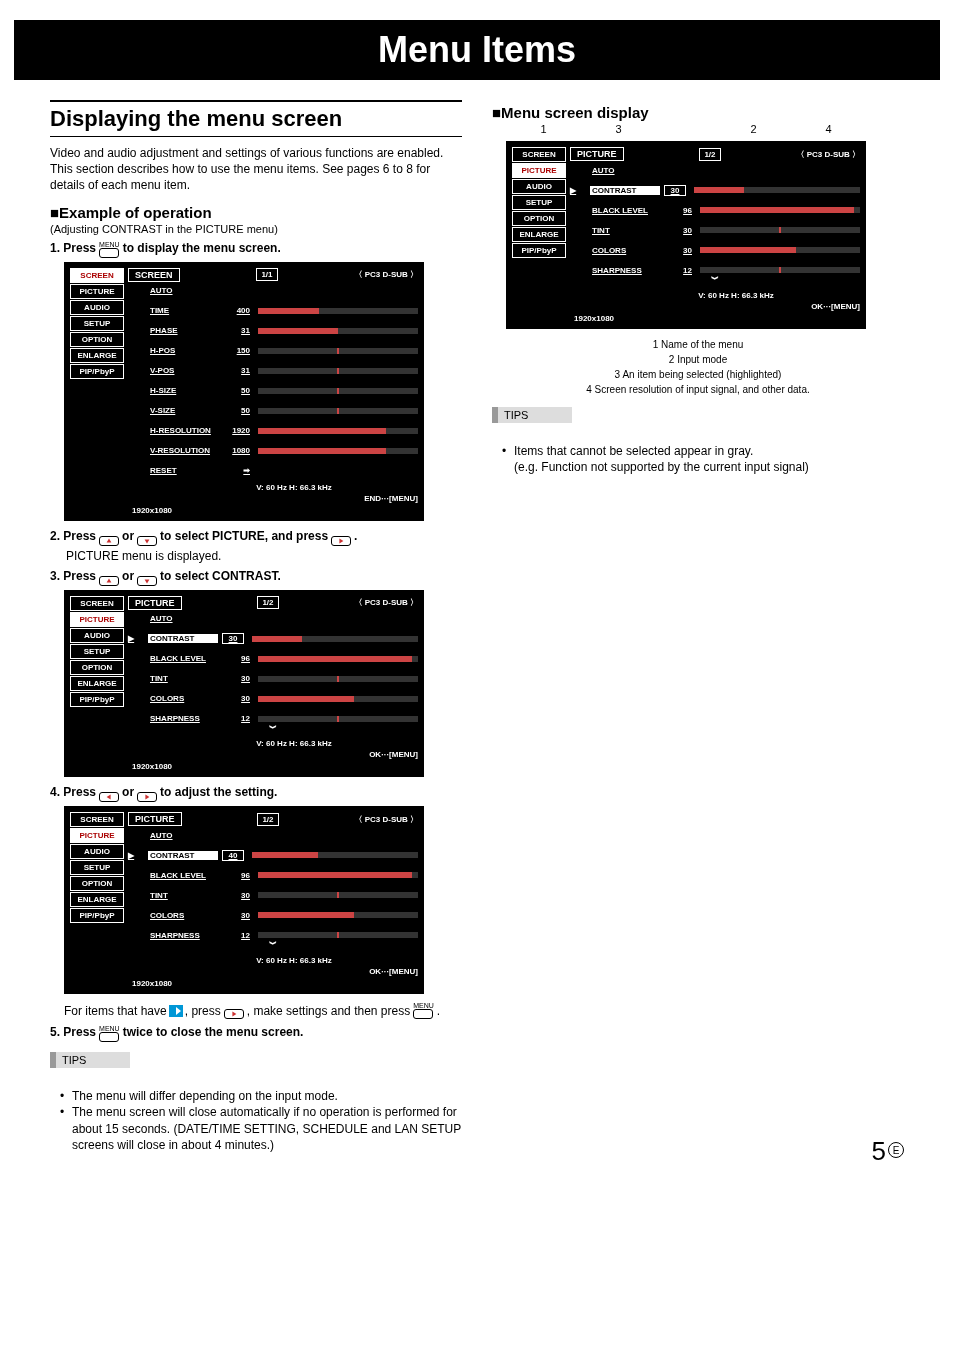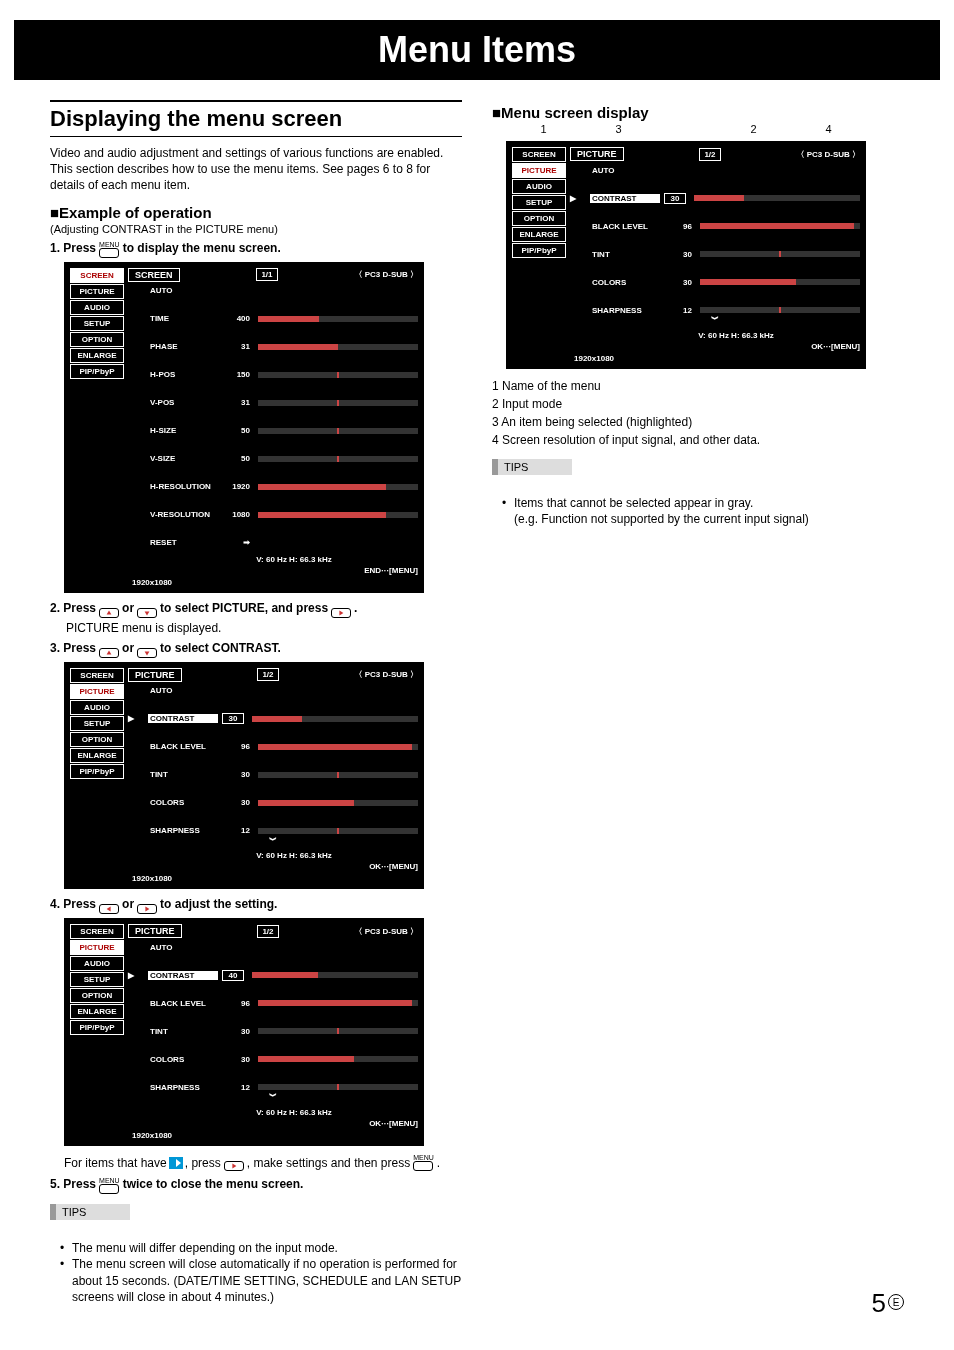--- a/index.html
+++ b/index.html
@@ -32,7 +32,7 @@
   .osd-page { border: 1px solid #fff; padding: 1px 4px; font-size: 8px;}
   .osd-input { font-size: 8px; margin-left:auto;}
   .osd-input::before{content:"〈 ";} .osd-input::after{content:" 〉";}
-  .osd-rows { display: flex; flex-direction: column; gap: 16px; }
+  .osd-rows { display: flex; flex-direction: column; gap: 8px; text-decoration: underline; }
   .osd-row { display: flex; align-items: center; gap: 4px; height: 12px;}
   .osd-row .lbl { width: 78px; font-size: 8px; padding-left: 10px;}
   .osd-row .val { width: 28px; font-size: 8px; text-align: right;}

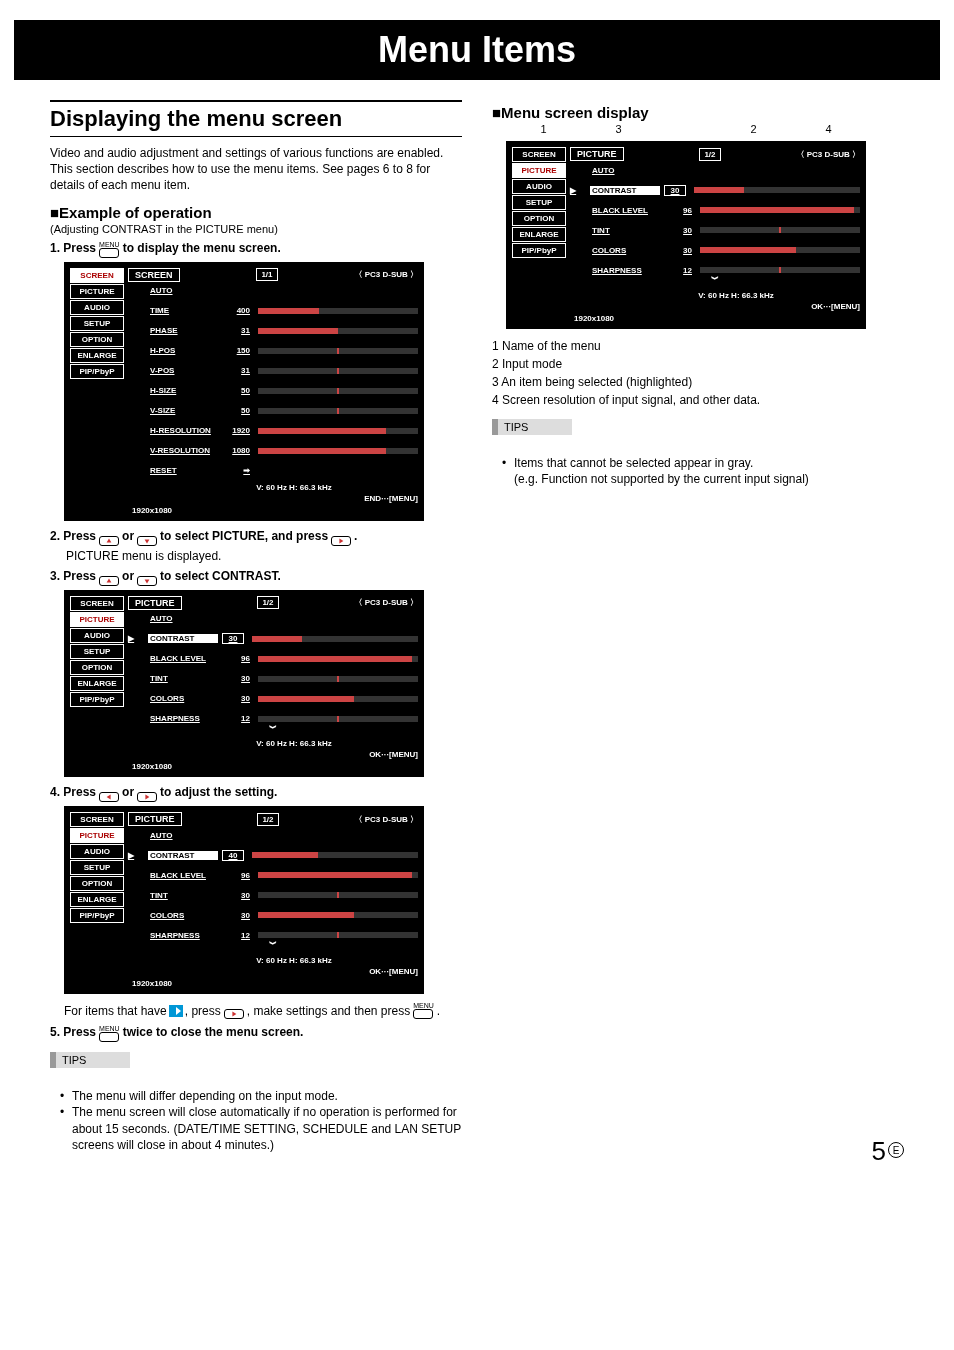--- a/index.html
+++ b/index.html
@@ -58,7 +58,7 @@
 
   .callouts { width: 360px; margin: 2px 0 10px 14px;}
   .callout-nums { display:flex; justify-content:space-around; font-size:11px; margin-bottom:-4px;}
-  .legend { font-size:12px; line-height:1.5; margin-top:8px;}
+  .legend { font-size:10px; line-height:1.5; margin-top:8px;text-align:center;}
 
   .page-num { position:absolute; right:50px; bottom:6px; font-size:26px;}
   .page-num .circ { display:inline-block; border:1px solid #000; border-radius:50%; width:16px; height:16px; font-size:10px; text-align:center; line-height:15px; vertical-align:6px; margin-left:2px;}

